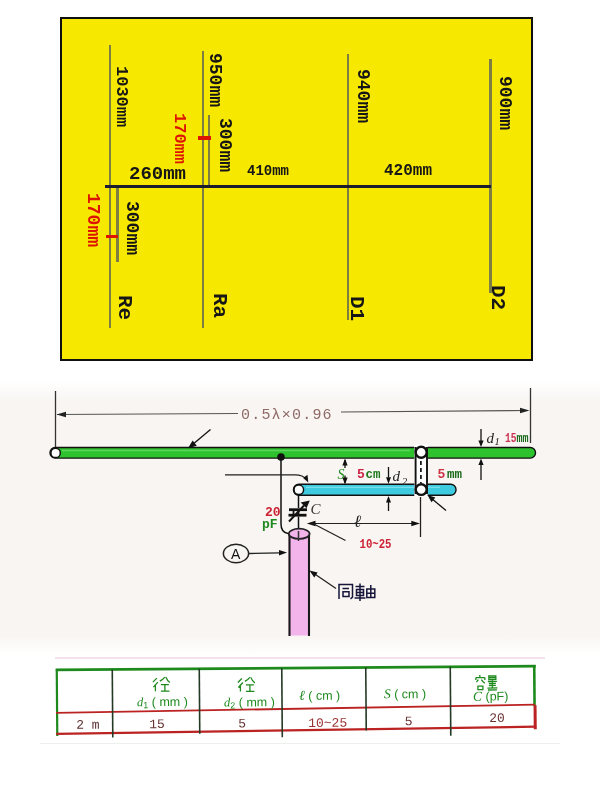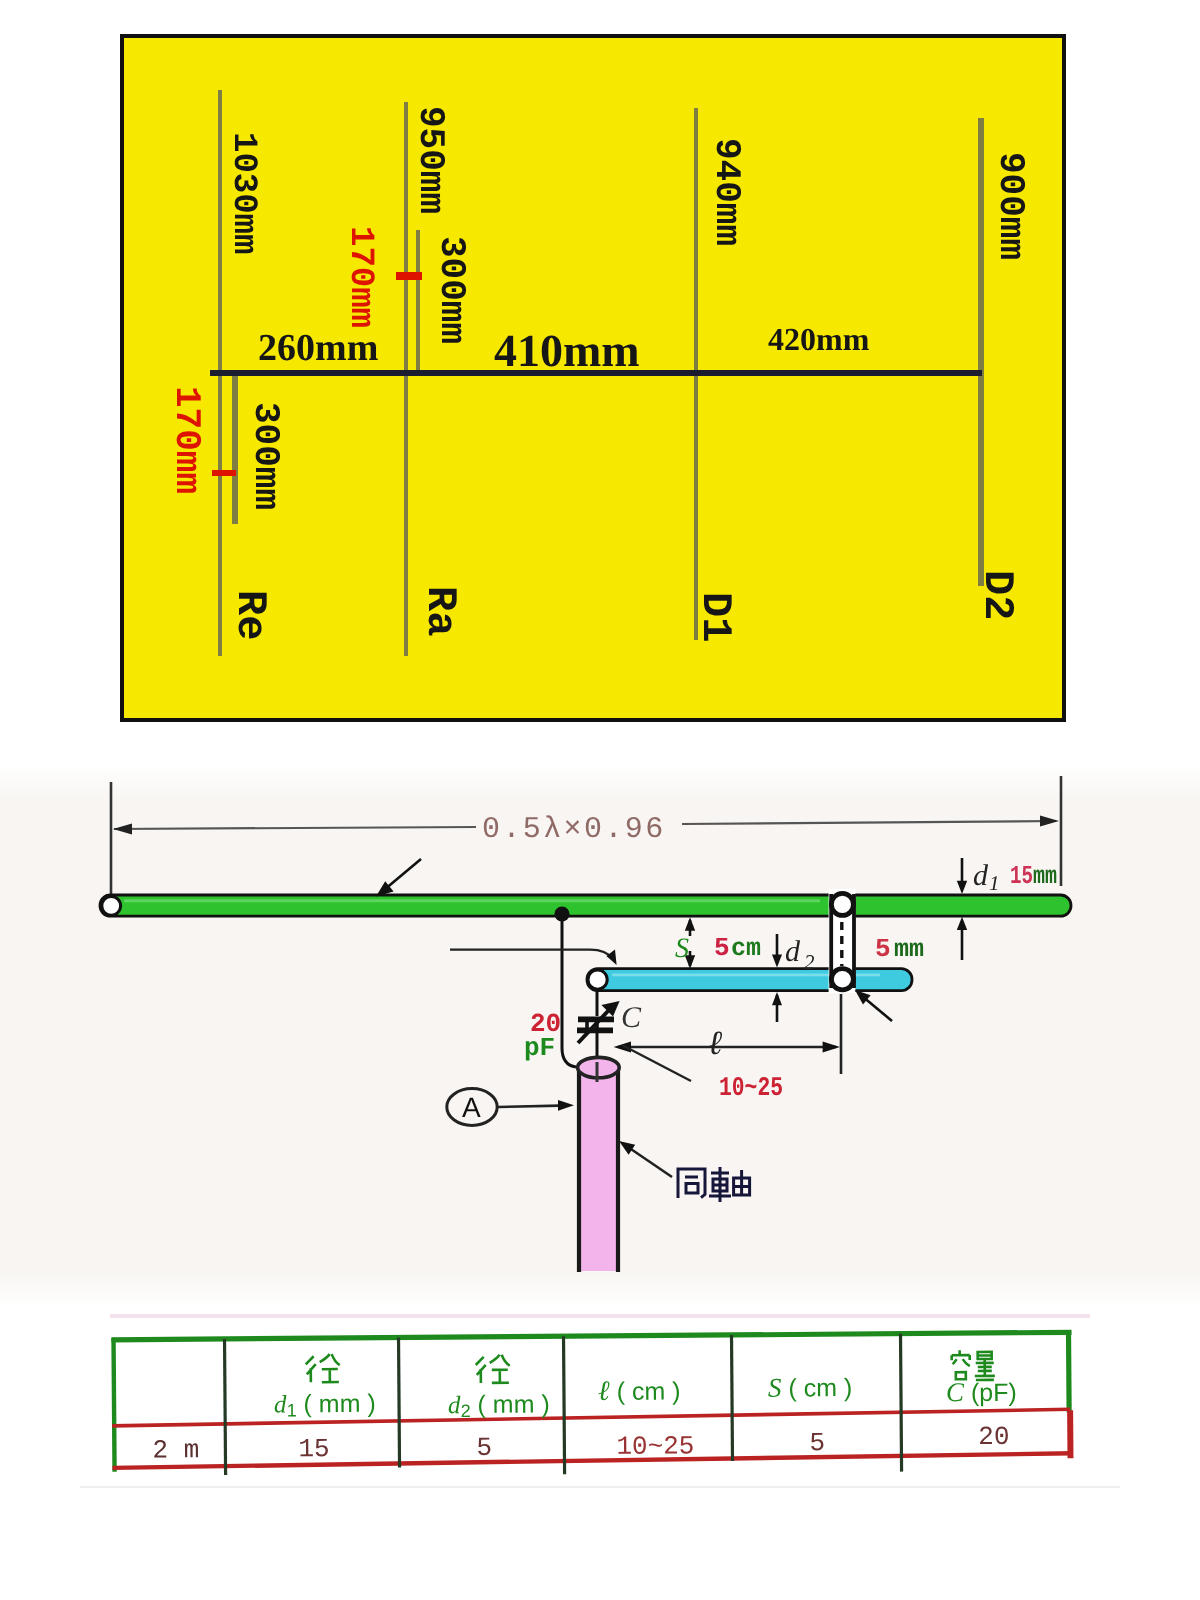--- a/index.html
+++ b/index.html
@@ -8,7 +8,7 @@
   .abs{position:absolute;}
   .vtext{position:absolute;writing-mode:vertical-rl;text-orientation:mixed;
          font-family:"Liberation Mono",monospace;font-weight:bold;white-space:nowrap;line-height:1;}
-  .htext{position:absolute;font-family:Liberation Serif, serif;font-weight:bold;white-space:nowrap;line-height:1;}
+  .htext{position:absolute;font-family:Liberation Mono, monospace;font-weight:bold;white-space:nowrap;line-height:1;}
 </style>
 </head>
 <body>

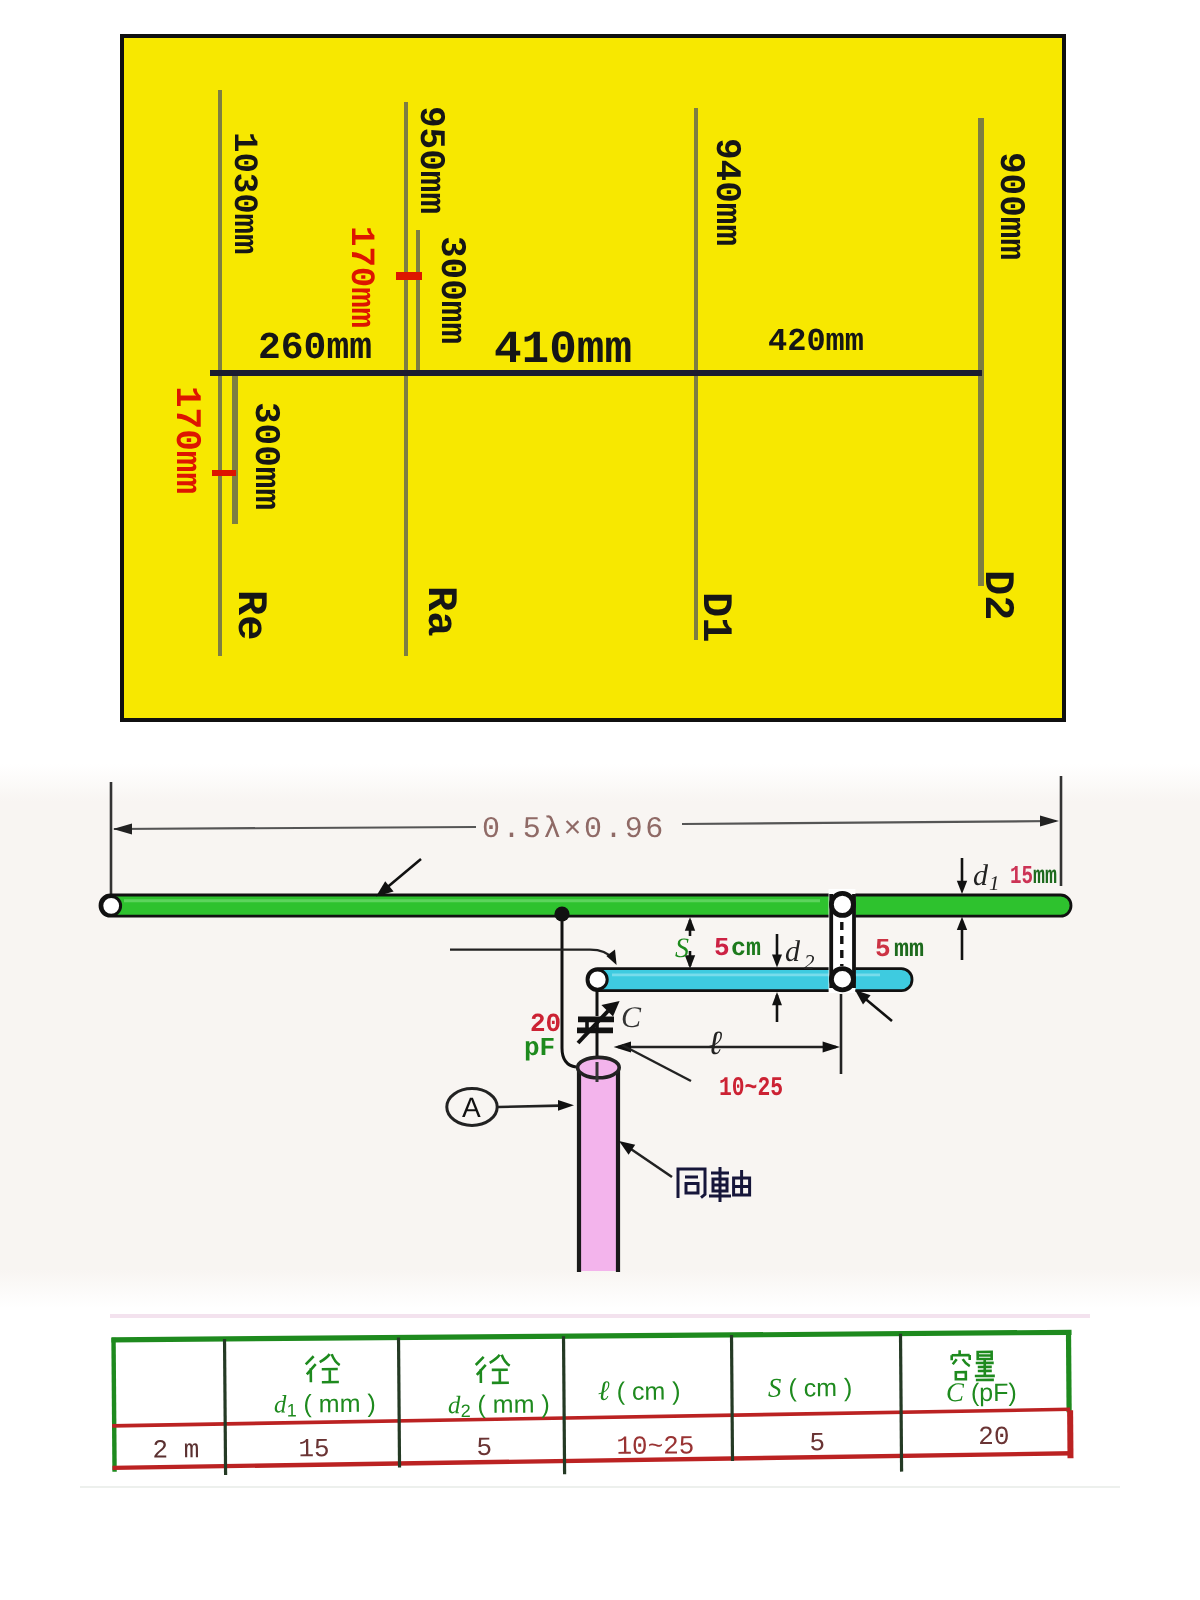--- a/index.html
+++ b/index.html
@@ -51,7 +51,7 @@
 
 <div class="htext" style="left:129px;top:165px;font-size:19px;color:#161616;">260mm</div>
 
-<div class="htext" style="left:247px;top:164px;font-size:23px;color:#161616;">410mm</div>
+<div class="htext" style="left:247px;top:164px;font-size:14px;color:#161616;">410mm</div>
 
 <div class="htext" style="left:384px;top:163px;font-size:16px;color:#161616;">420mm</div>
 

